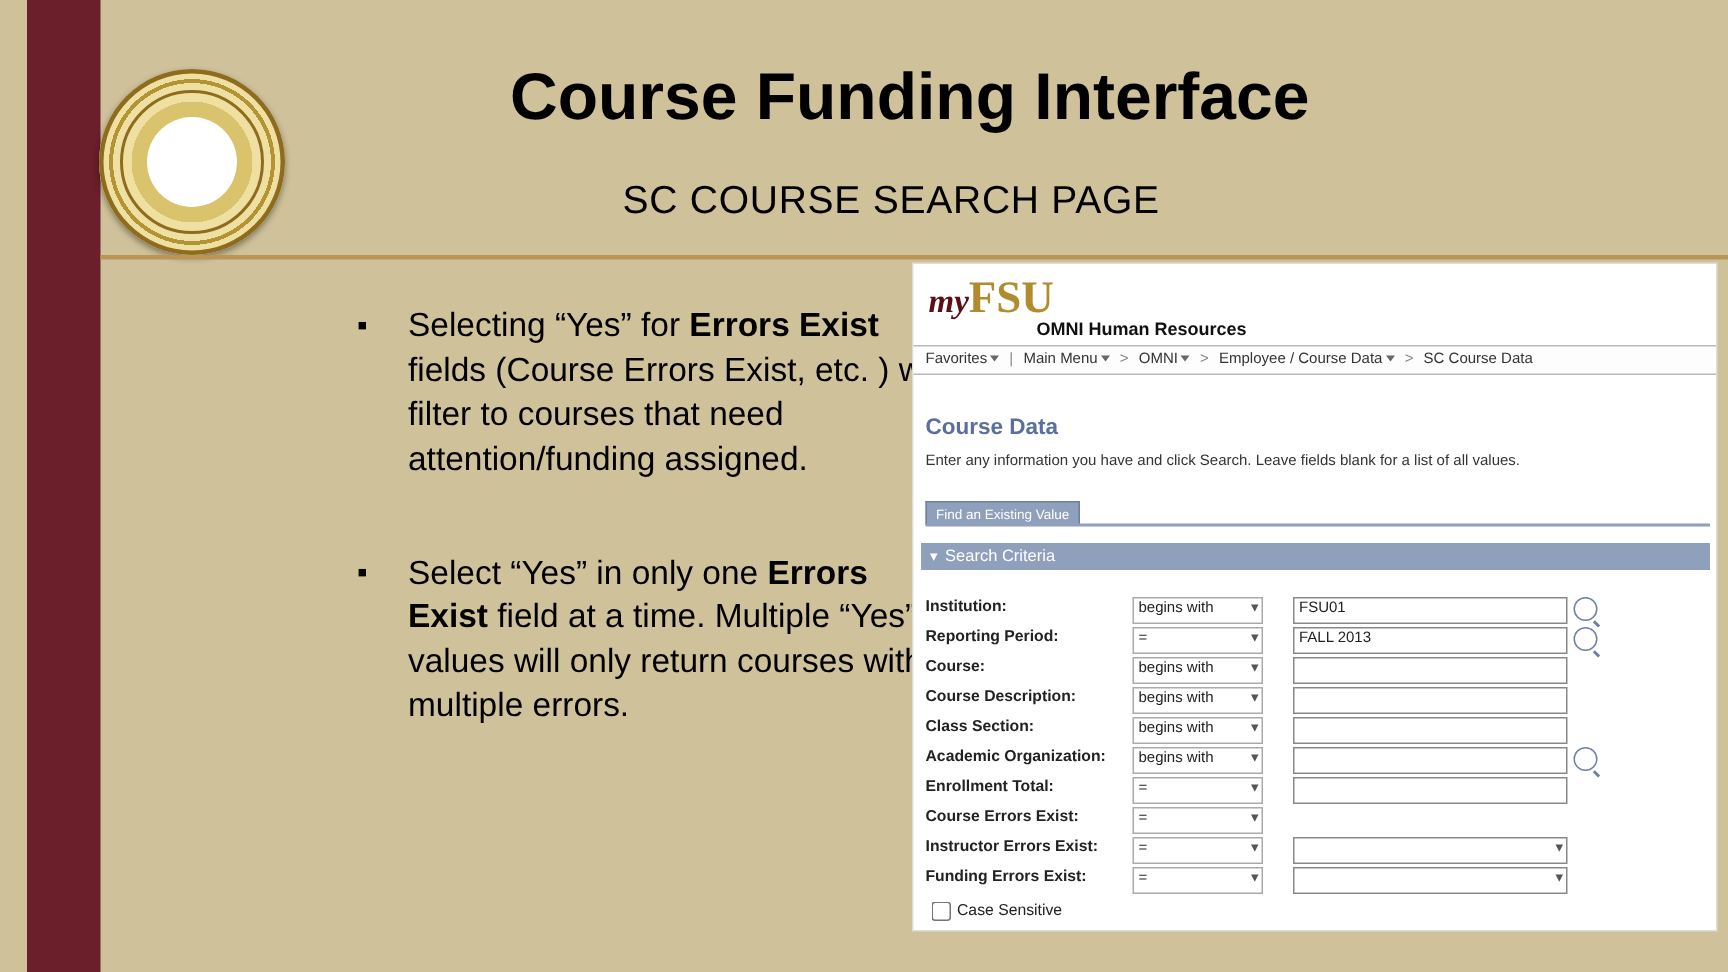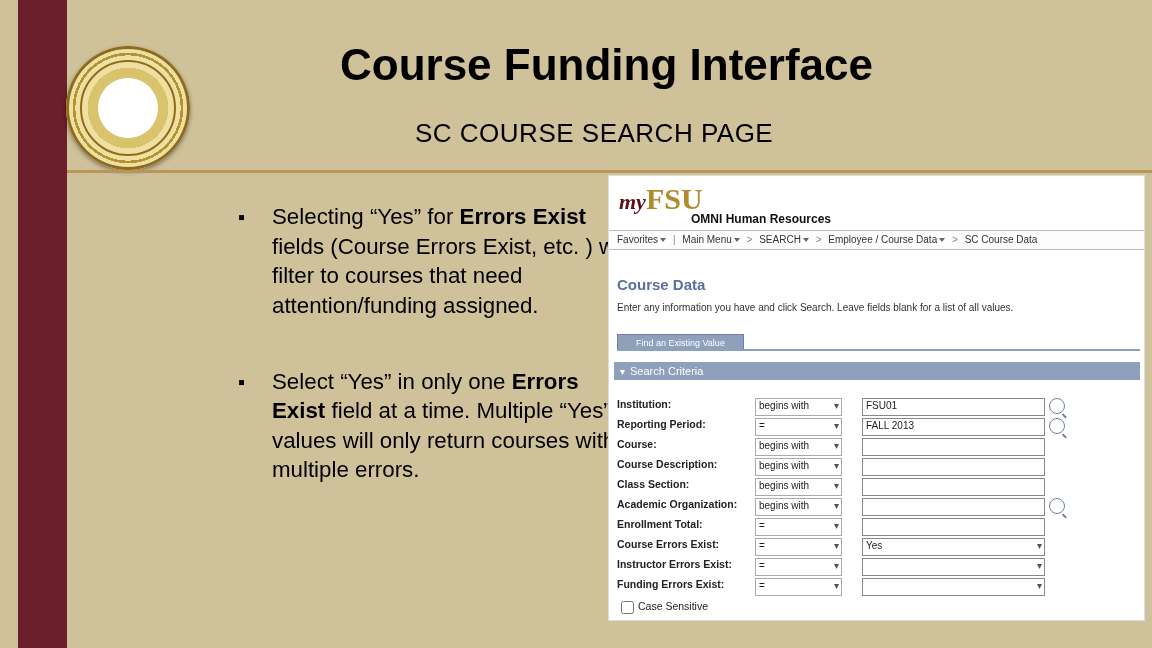--- a/index.html
+++ b/index.html
@@ -79,7 +79,7 @@
       <span class="sep">|</span>
       <span>Main Menu</span><span class="dd"></span>
       <span class="sep">&gt;</span>
-      <span>SEARCH</span><span class="dd"></span>
+      <span>OMNI</span><span class="dd"></span>
       <span class="sep">&gt;</span>
       <span>Employee / Course Data</span><span class="dd"></span>
       <span class="sep">&gt;</span>

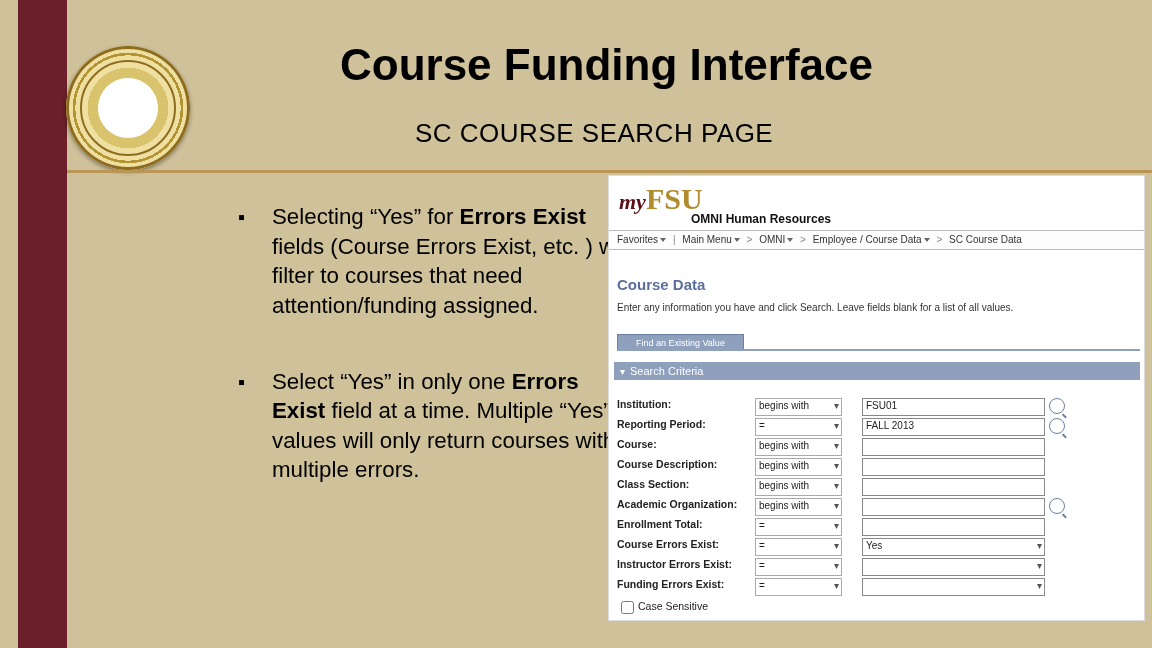--- a/index.html
+++ b/index.html
@@ -31,7 +31,7 @@
 
   .sect{position:absolute;left:8px;top:100px;font-size:15px;color:#5a6f9e;font-weight:700}
   .hint{position:absolute;left:8px;top:126px;font-size:10px;color:#333}
-  .tab{position:absolute;left:8px;top:158px;background:#8fa0bd;color:#fff;font-size:9px;padding:3px 18px 2px;border:1px solid #6d80a3;border-bottom:none}
+  .tab{position:absolute;left:8px;top:158px;background:#8fa0bd;color:#fff;font-size:9px;padding:3px 6px 2px;border:1px solid #6d80a3;border-bottom:none}
   .tabline{position:absolute;left:8px;top:173px;right:4px;height:2px;background:#8fa0bd}
   .sc-bar{position:absolute;left:5px;top:186px;right:4px;height:18px;background:#8fa0bd;color:#fff;font-size:11px;line-height:18px;padding-left:6px}
   .sc-bar:before{content:"\25BE";margin-right:5px;font-size:10px}

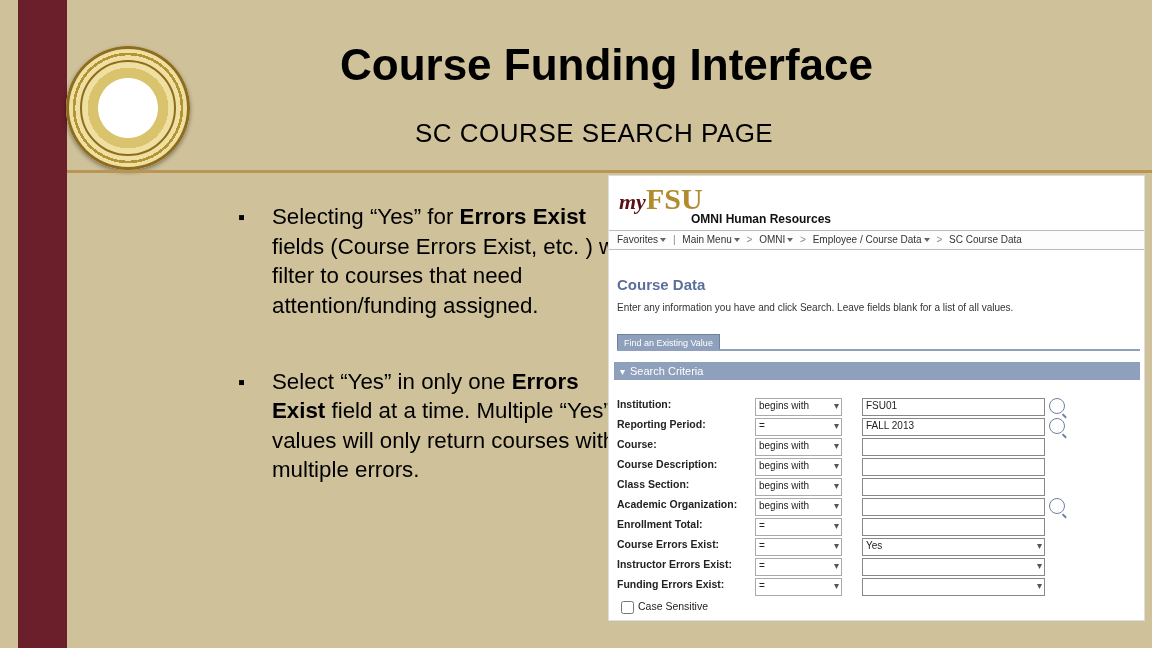--- a/index.html
+++ b/index.html
@@ -134,7 +134,6 @@
         <div class="row">
           <div class="lbl">Course Errors Exist:</div>
           <div class="op">=</div>
-          <div class="val dd">Yes</div>
         </div>
         <div class="row">
           <div class="lbl">Instructor Errors Exist:</div>

